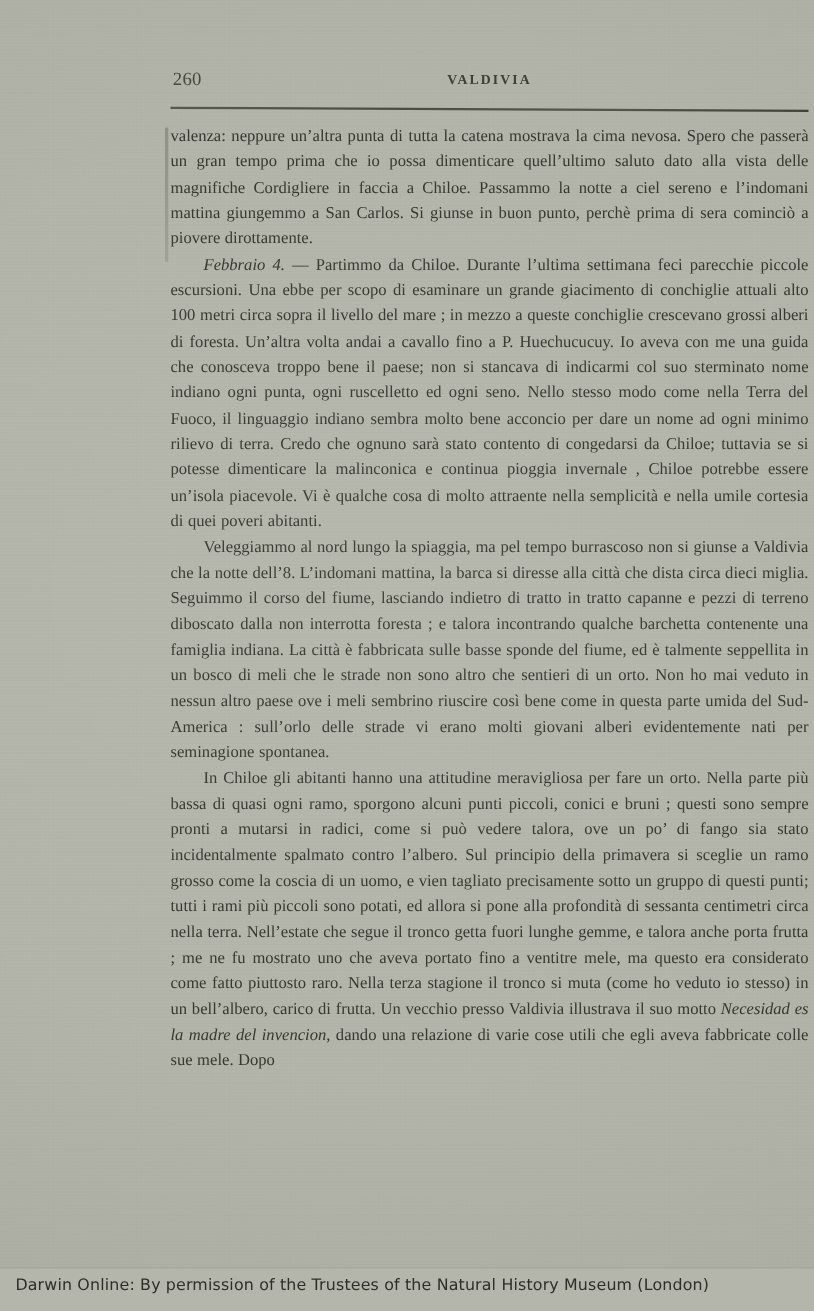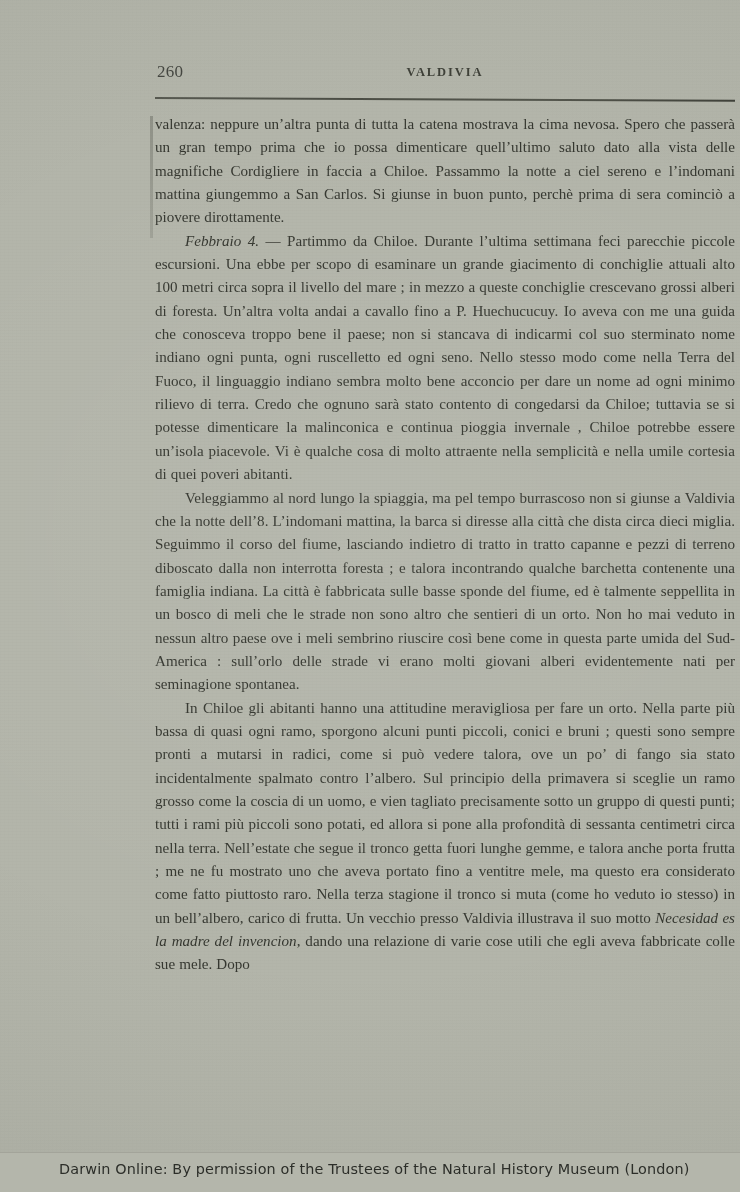--- a/index.html
+++ b/index.html
@@ -137,7 +137,6 @@
     letter-spacing: .15px;
     color: #2c2e29;
     white-space: nowrap;
-    margin-left: 45px;
   }
   .credit-sep {
     position: absolute;

